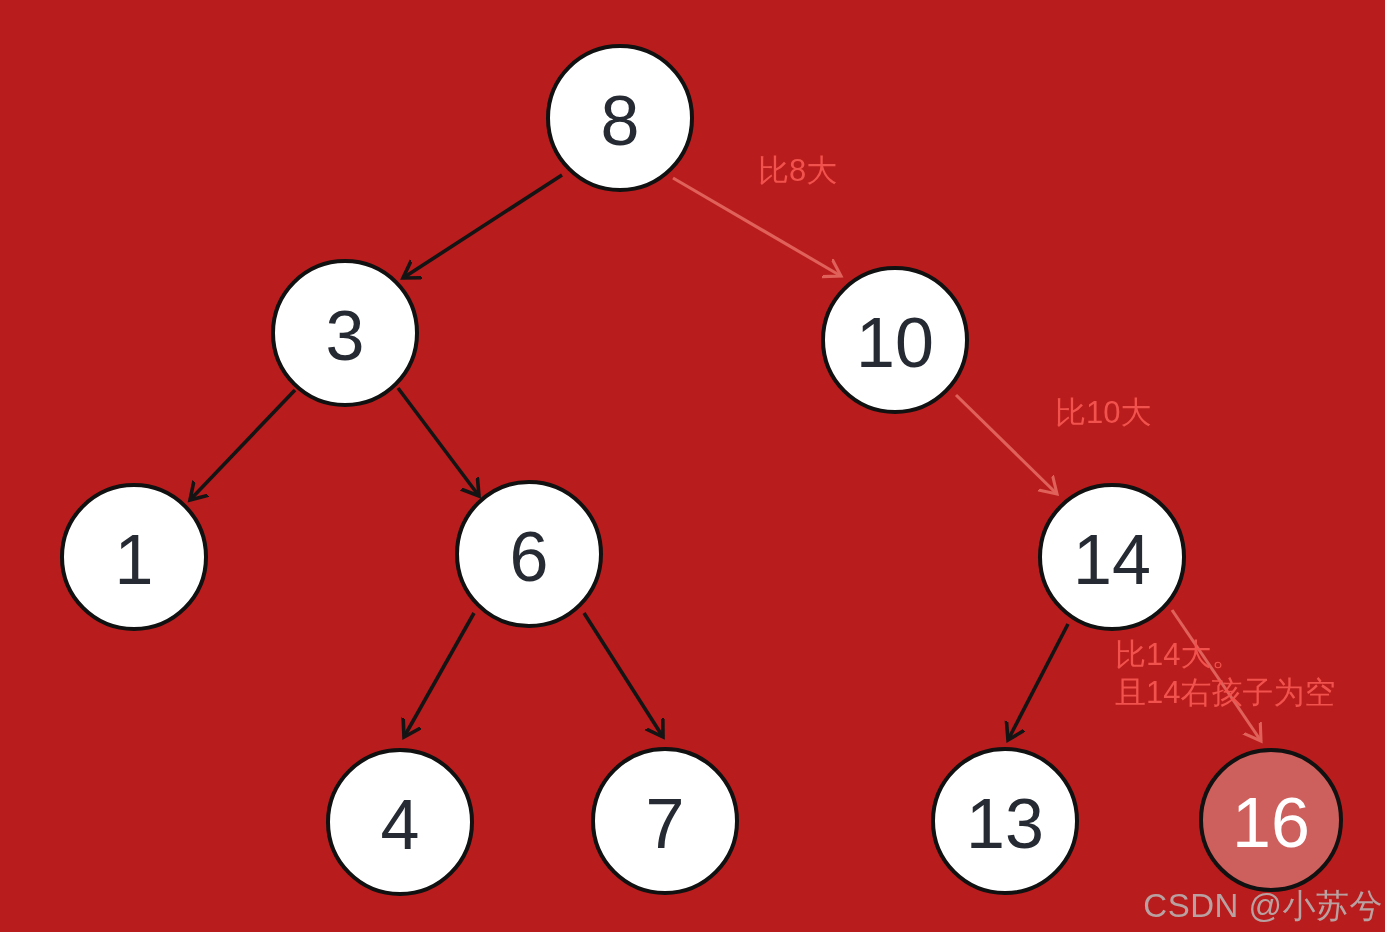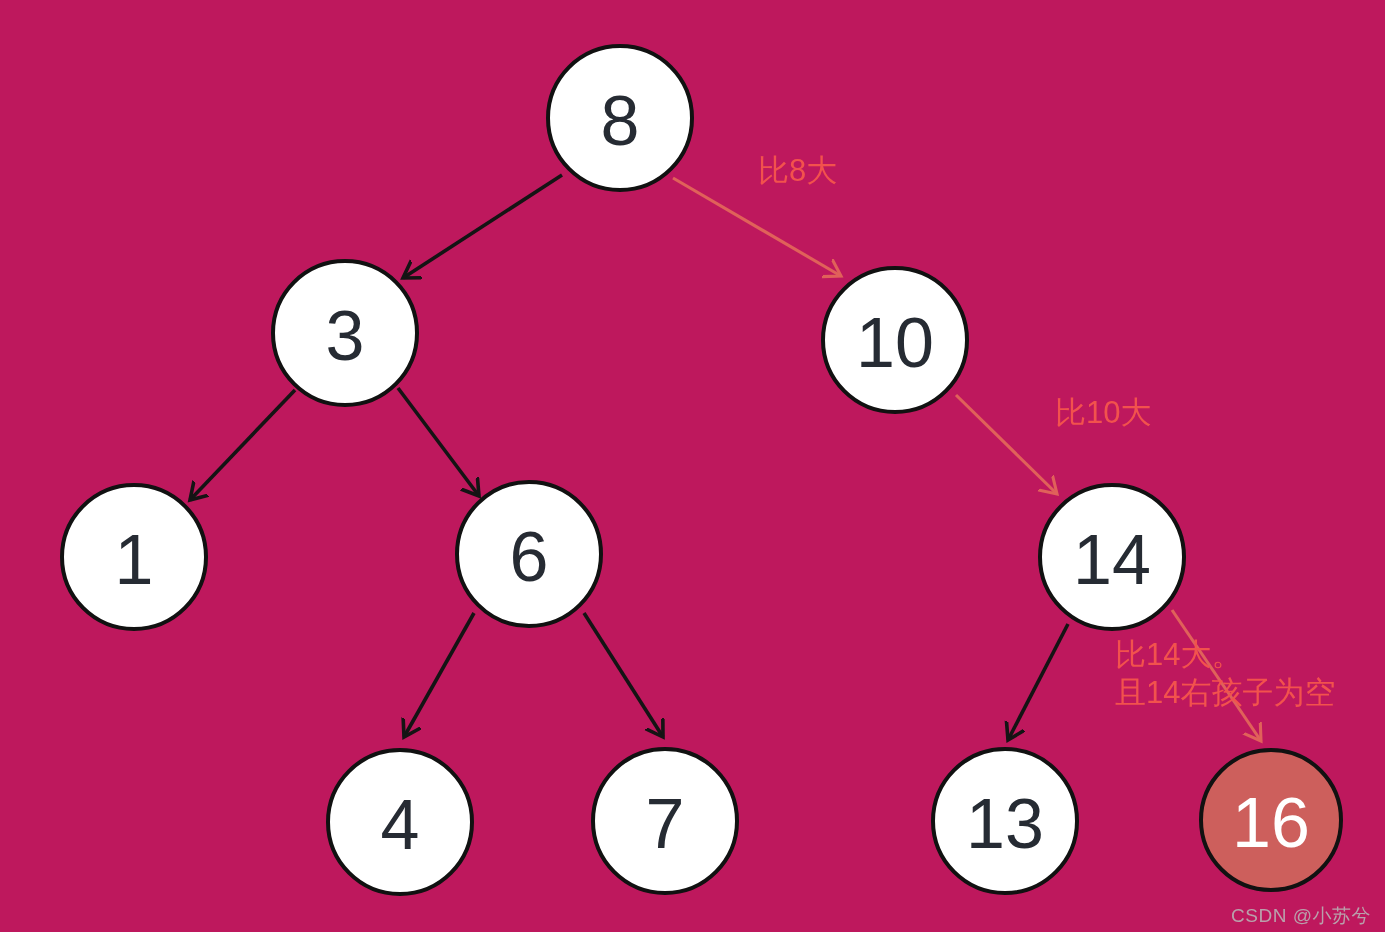--- a/index.html
+++ b/index.html
@@ -12,7 +12,7 @@
     position: relative;
     width: 1385px;
     height: 932px;
-    background: #be185d;
+    background: #b91c1c;
     overflow: hidden;
   }
   #bst-svg {

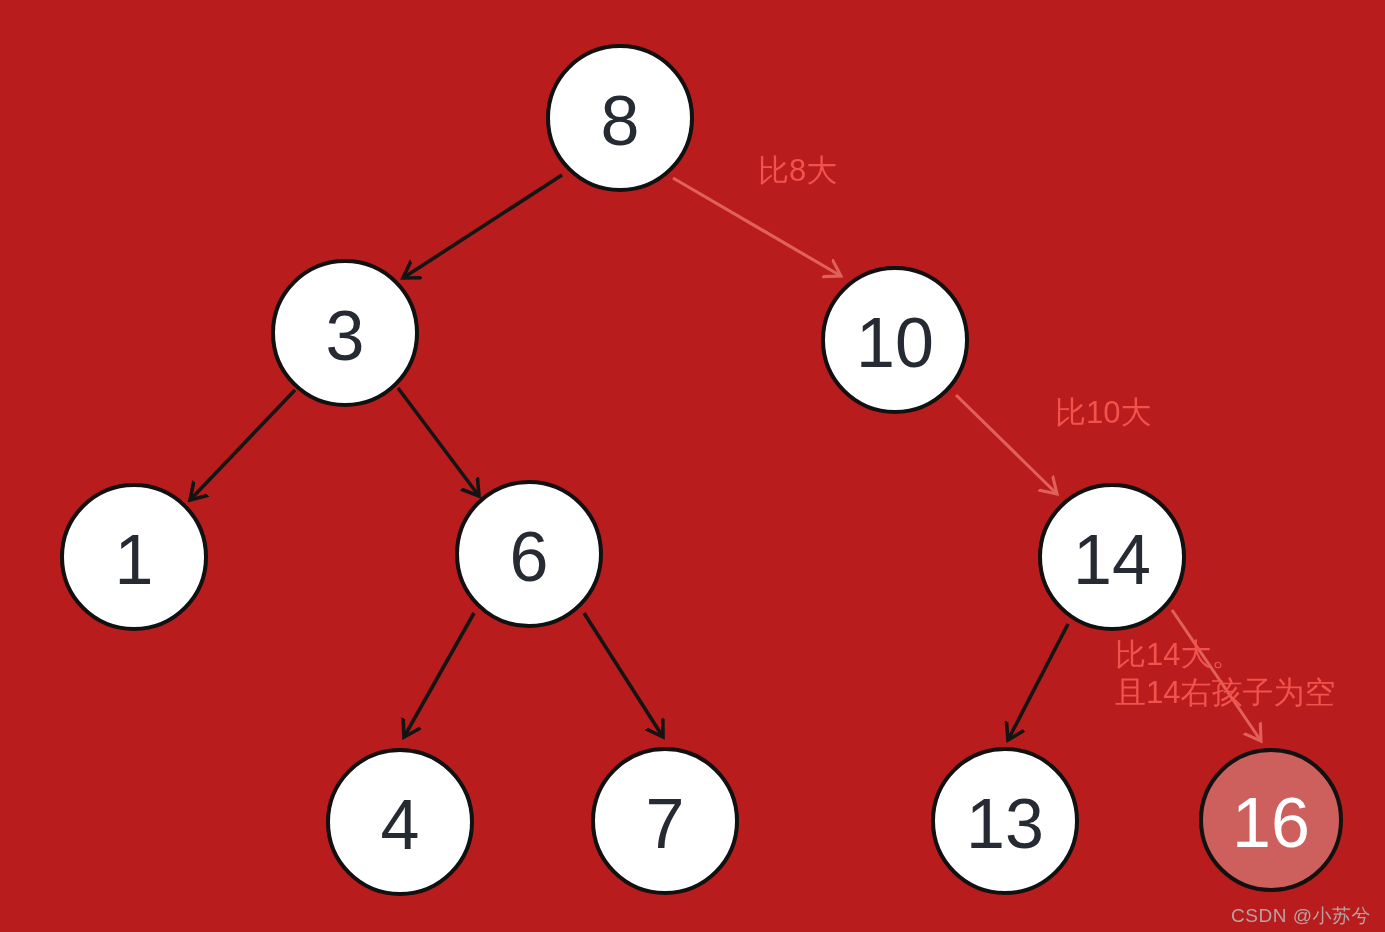--- a/index.html
+++ b/index.html
@@ -37,9 +37,9 @@
   }
   #watermark {
     position: absolute;
-    right: 14px;
+    right: 2px;
     bottom: 3px;
-    font-size: 19px;
+    font-size: 33px;
     letter-spacing: 0.5px;
     color: rgba(185, 185, 185, 0.85);
     user-select: none;

